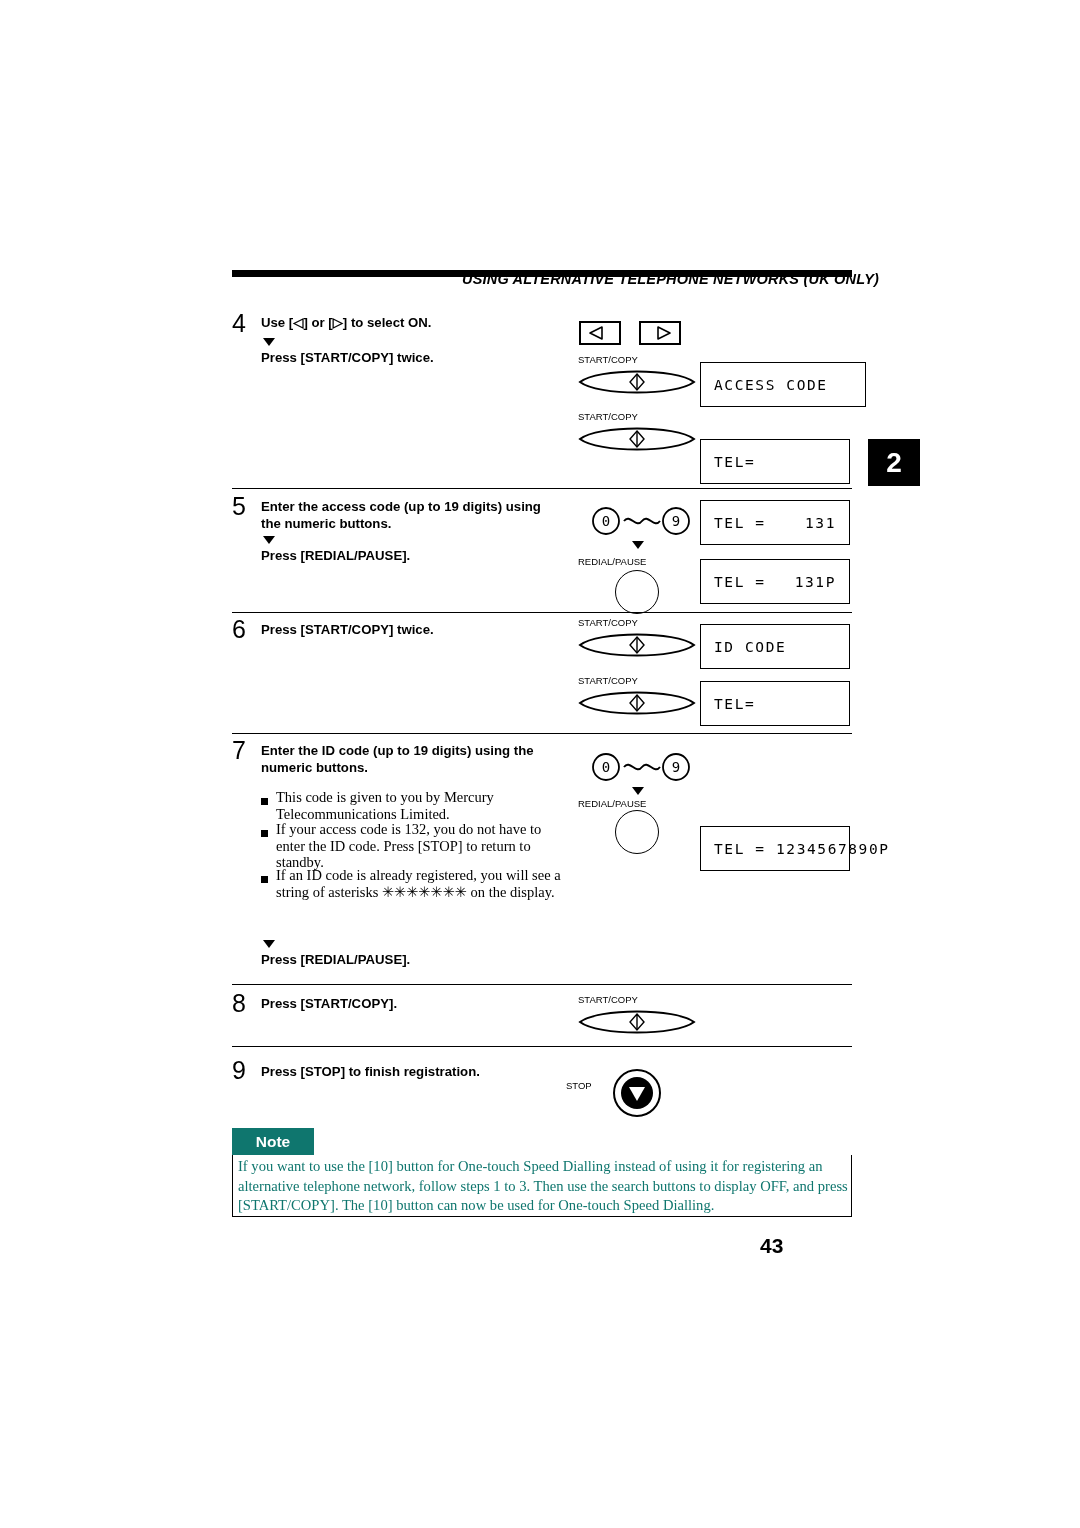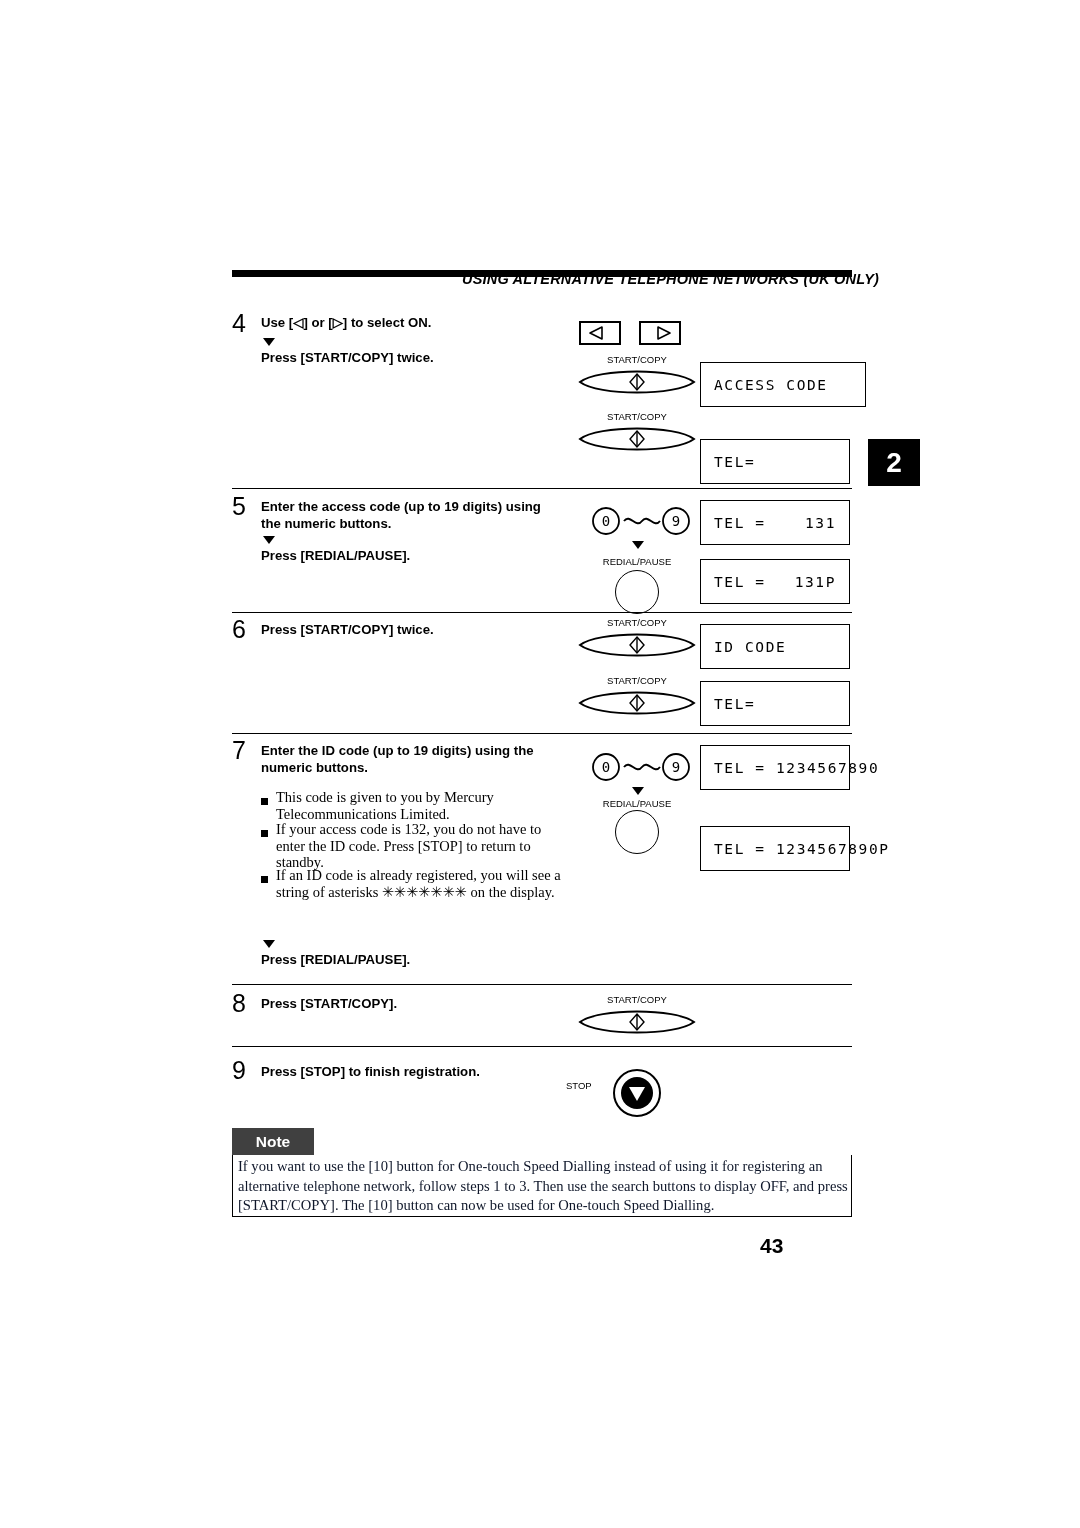--- a/index.html
+++ b/index.html
@@ -145,7 +145,7 @@
     font-size: 9.5px;
     color: #000;
     white-space: nowrap;
-    text-align: center;
+    text-align: left;
   }
 
   

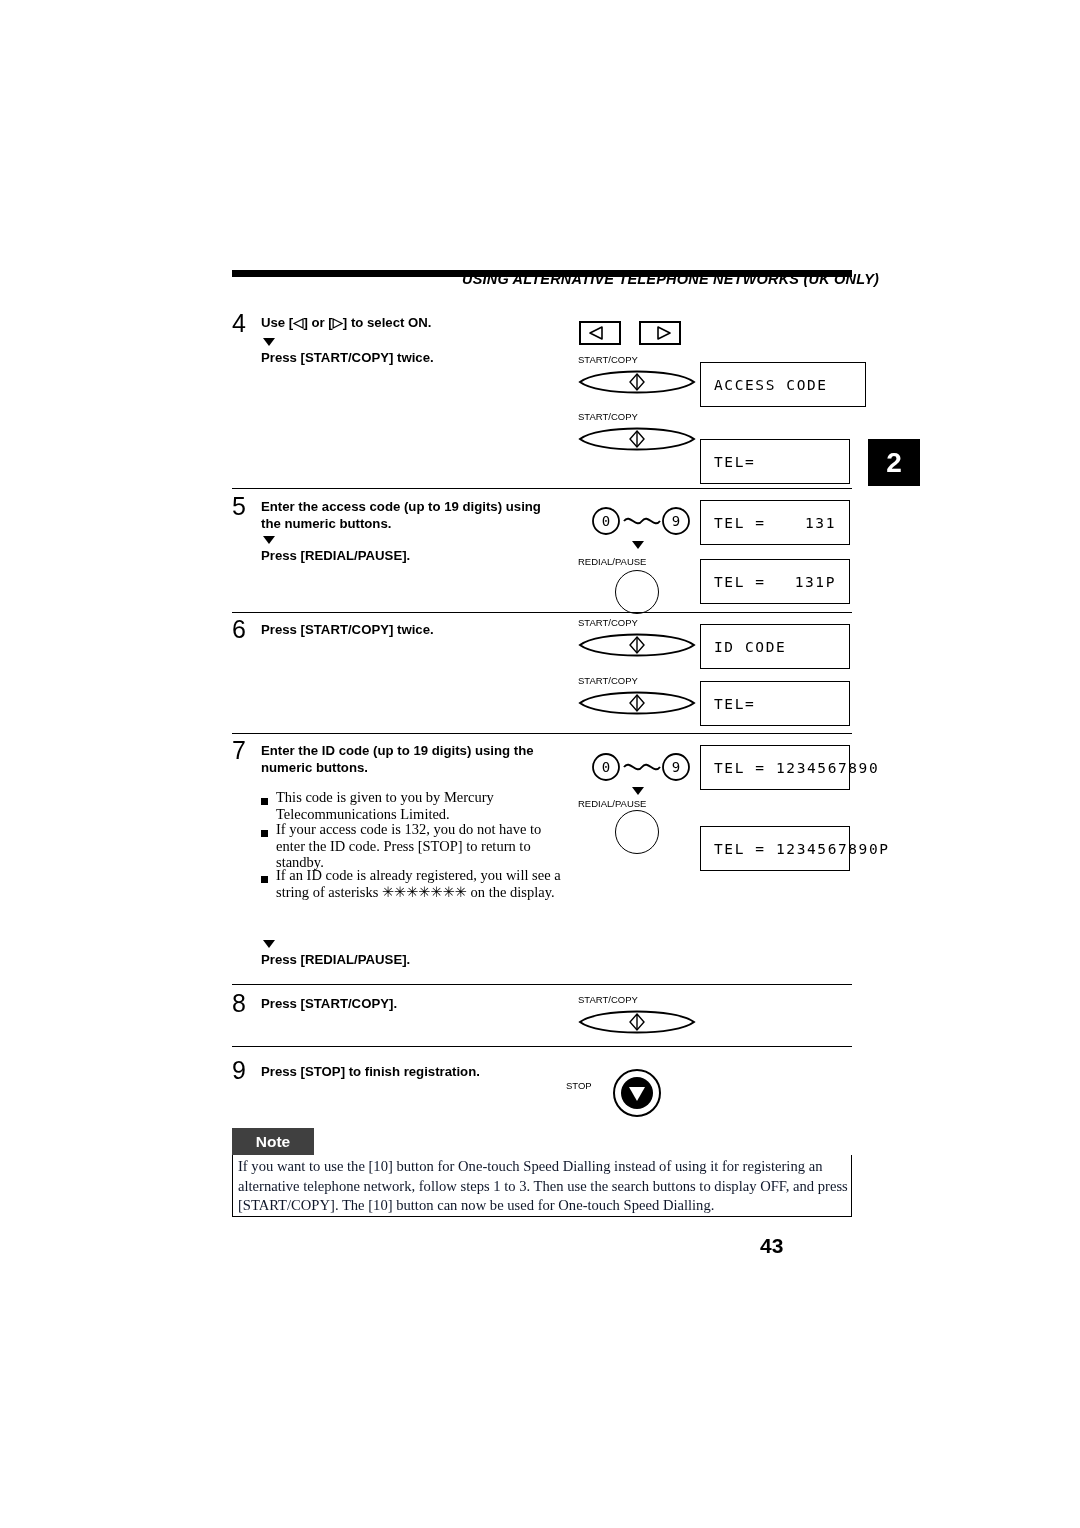--- a/index.html
+++ b/index.html
@@ -363,9 +363,6 @@
   </div>
   <div class="down-arrow" style="left:632px; top:787px;"></div>
 
-  <div class="lcd" style="left:700px; top:745px; width:150px; height:45px;">
-    <span class="l">TEL = 1234567890</span>
-  </div>
 
   <div class="keylabel" style="left:578px; top:798px; width:118px;">REDIAL/PAUSE</div>
   <div class="circle-btn" style="left:615px; top:810px; width:44px; height:44px;"></div>

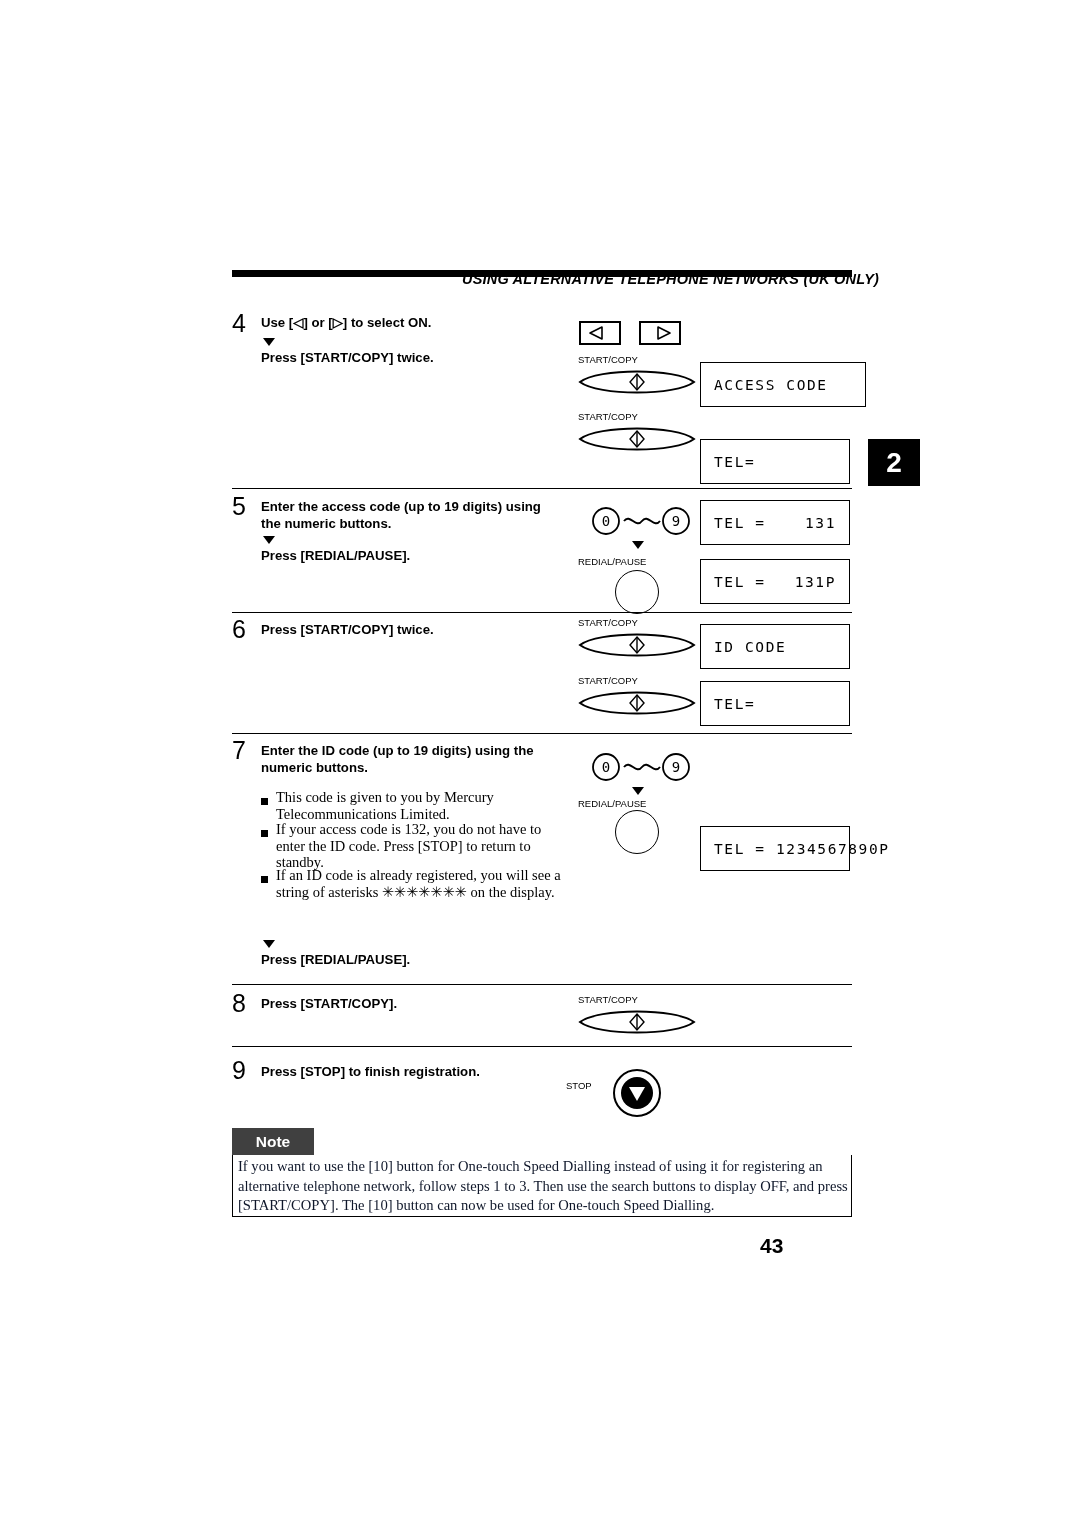--- a/index.html
+++ b/index.html
@@ -179,7 +179,7 @@
     top: 1128px;
     width: 82px;
     height: 27px;
-    background: #404040;
+    background: #0f766e;
   }
   .note-tab span {
     position: absolute;

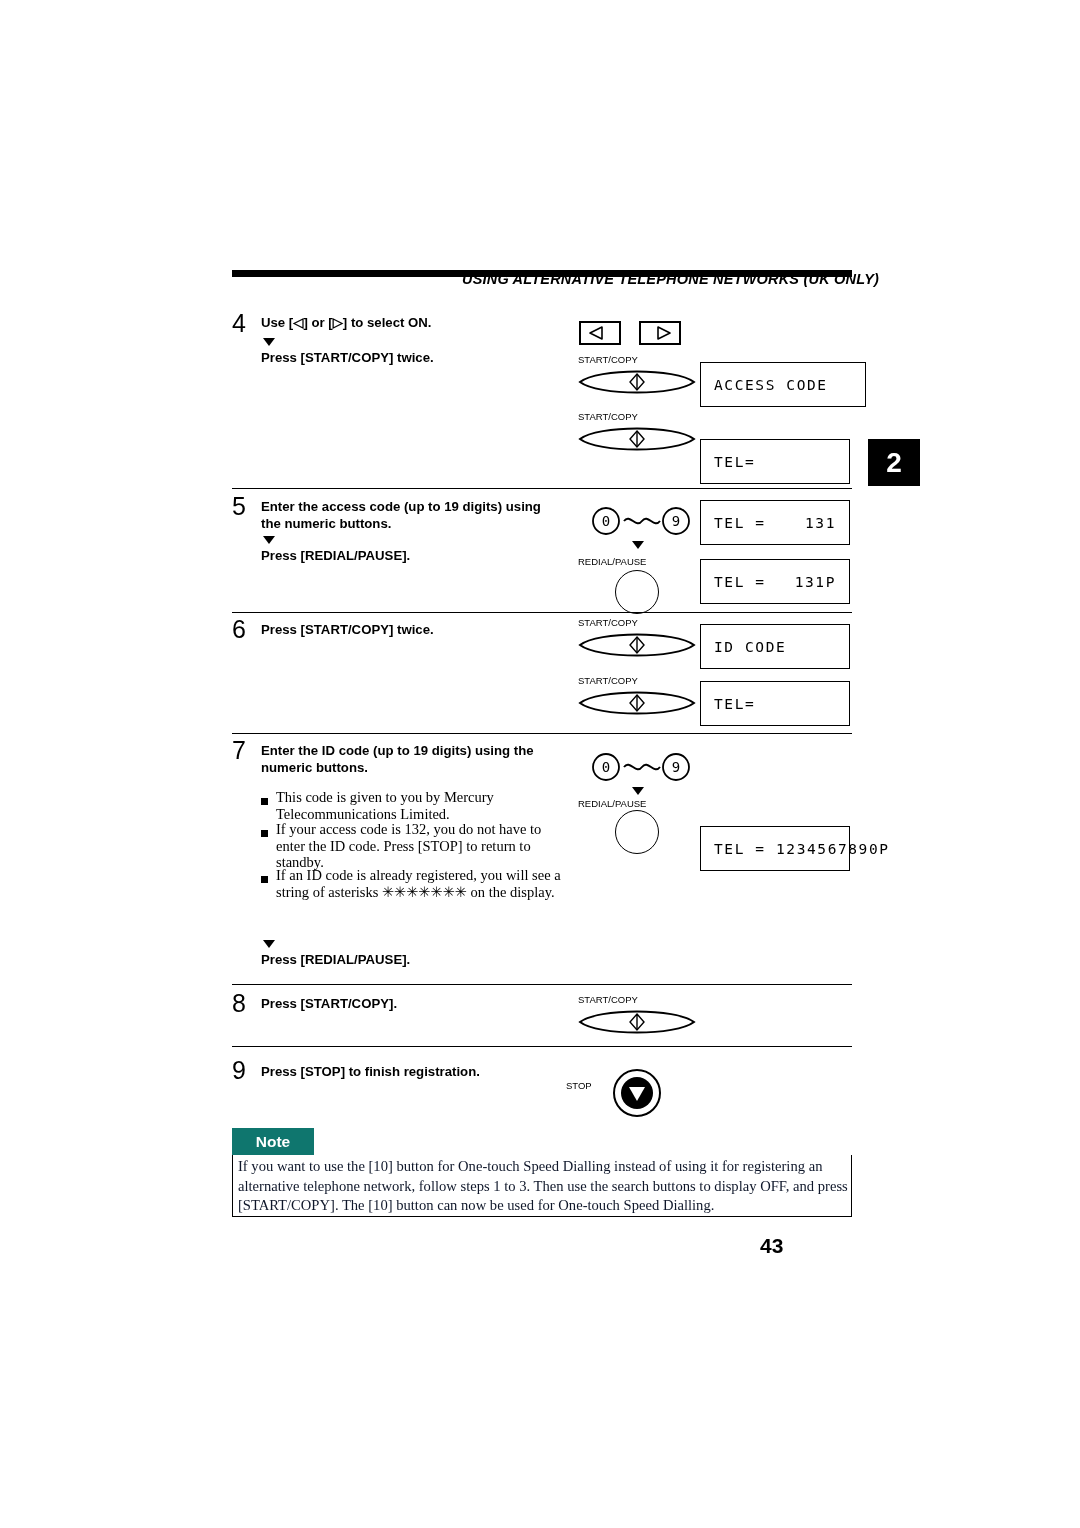--- a/index.html
+++ b/index.html
@@ -211,7 +211,7 @@
     font-family: "Liberation Serif", serif;
     font-size: 14.6px;
     line-height: 19.5px;
-    color: #0f172a;
+    color: #0f766e;
   }
   .page-num {
     position: absolute;

